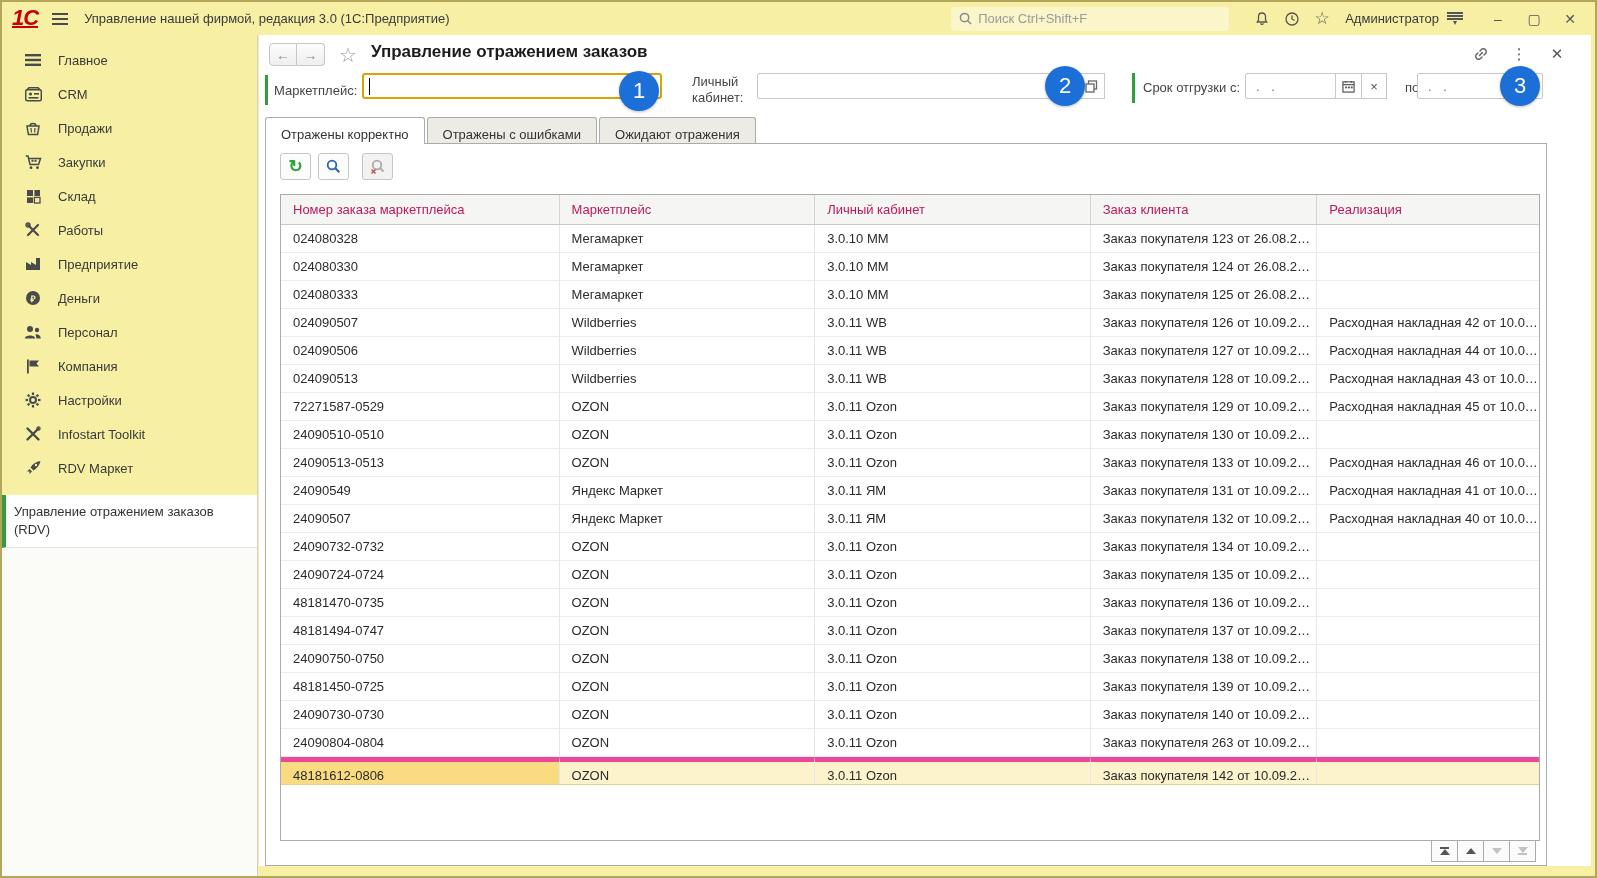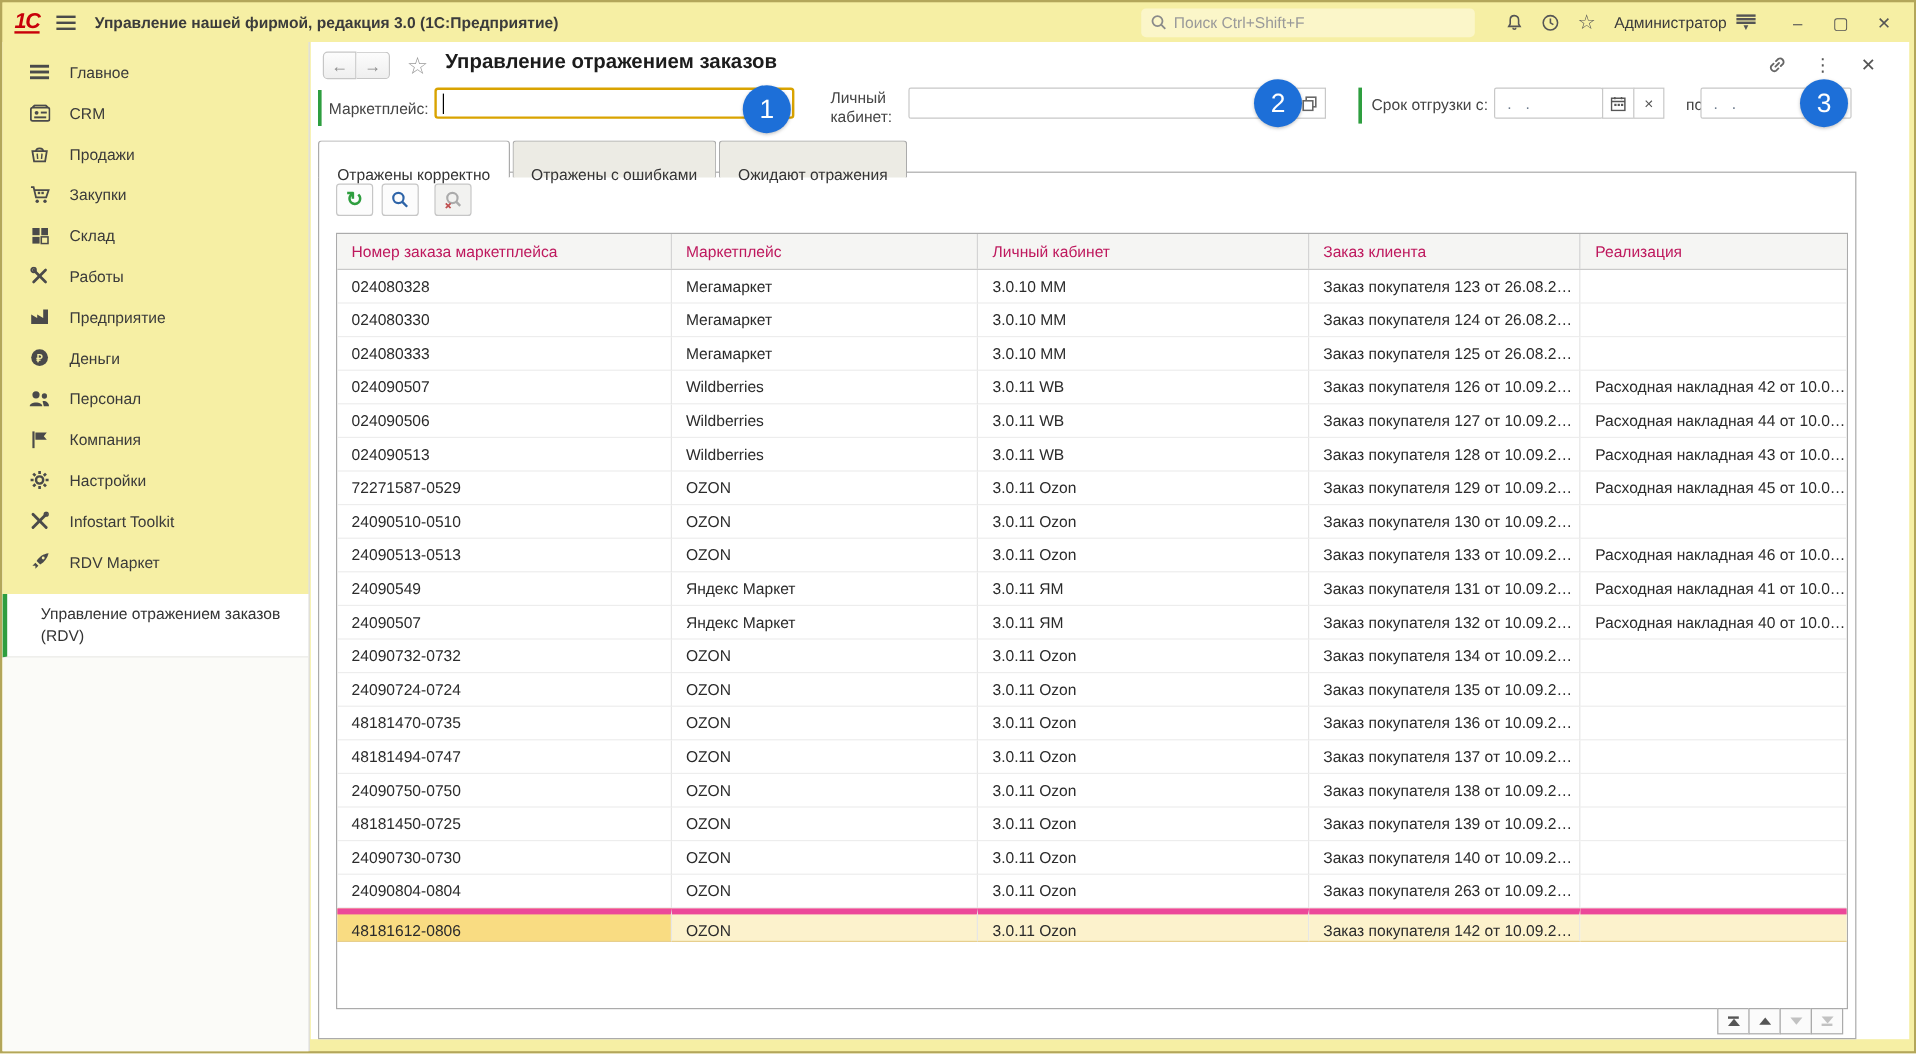--- a/index.html
+++ b/index.html
@@ -8,7 +8,7 @@
 
   
   .topbar { position:absolute; top:0; left:0; right:0; height:33px; background:#F6EFA4; display:flex; align-items:center; padding:0 10px; }
-  .logo1c { font-weight:bold; font-style:italic; font-size:18px; color:#C8000A; letter-spacing:-1px; margin-right:14px; border-bottom:2px solid #C8000A; line-height:17px; }
+  .logo1c { font-weight:bold; font-style:italic; font-size:22px; color:#C8000A; letter-spacing:-1px; margin-right:14px; border-bottom:2px solid #C8000A; line-height:17px; }
   .hamb { width:16px; height:12px; display:flex; flex-direction:column; justify-content:space-between; margin-right:16px; cursor:pointer; }
   .hamb i { display:block; height:2px; background:#4a4a4a; }
   .topbar .apptitle { color:#3b3b3b;font-weight:bold; }

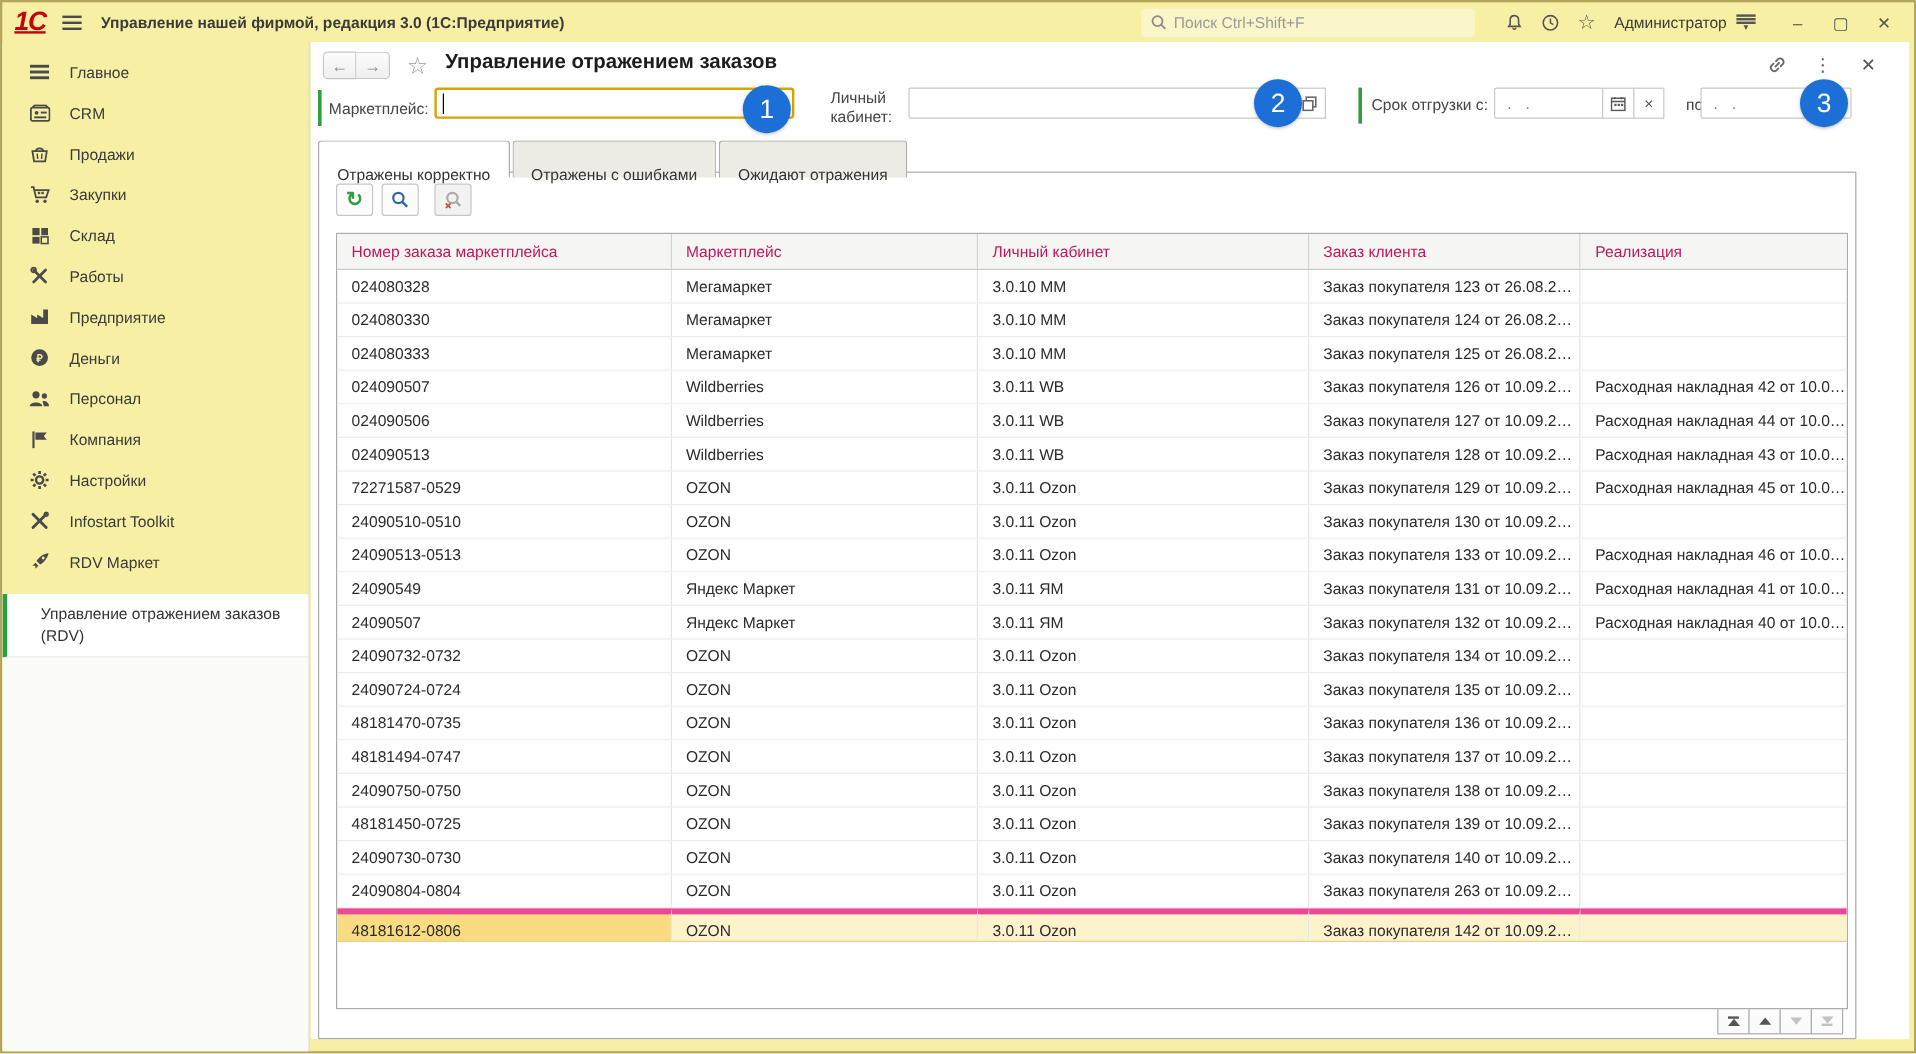--- a/index.html
+++ b/index.html
@@ -11,7 +11,7 @@
   .logo1c { font-weight:bold; font-style:italic; font-size:22px; color:#C8000A; letter-spacing:-1px; margin-right:14px; border-bottom:2px solid #C8000A; line-height:17px; }
   .hamb { width:16px; height:12px; display:flex; flex-direction:column; justify-content:space-between; margin-right:16px; cursor:pointer; }
   .hamb i { display:block; height:2px; background:#4a4a4a; }
-  .topbar .apptitle { color:#3b3b3b;font-weight:bold; }
+  .topbar .apptitle { color:#3b3b3b; }
   .topbar .spacer { flex:1; }
   .searchbox { width:278px; height:24px; background:#FBF6C9; border-radius:4px; display:flex; align-items:center; padding:0 8px; margin-right:18px; }
   .searchbox svg { margin-right:6px; }

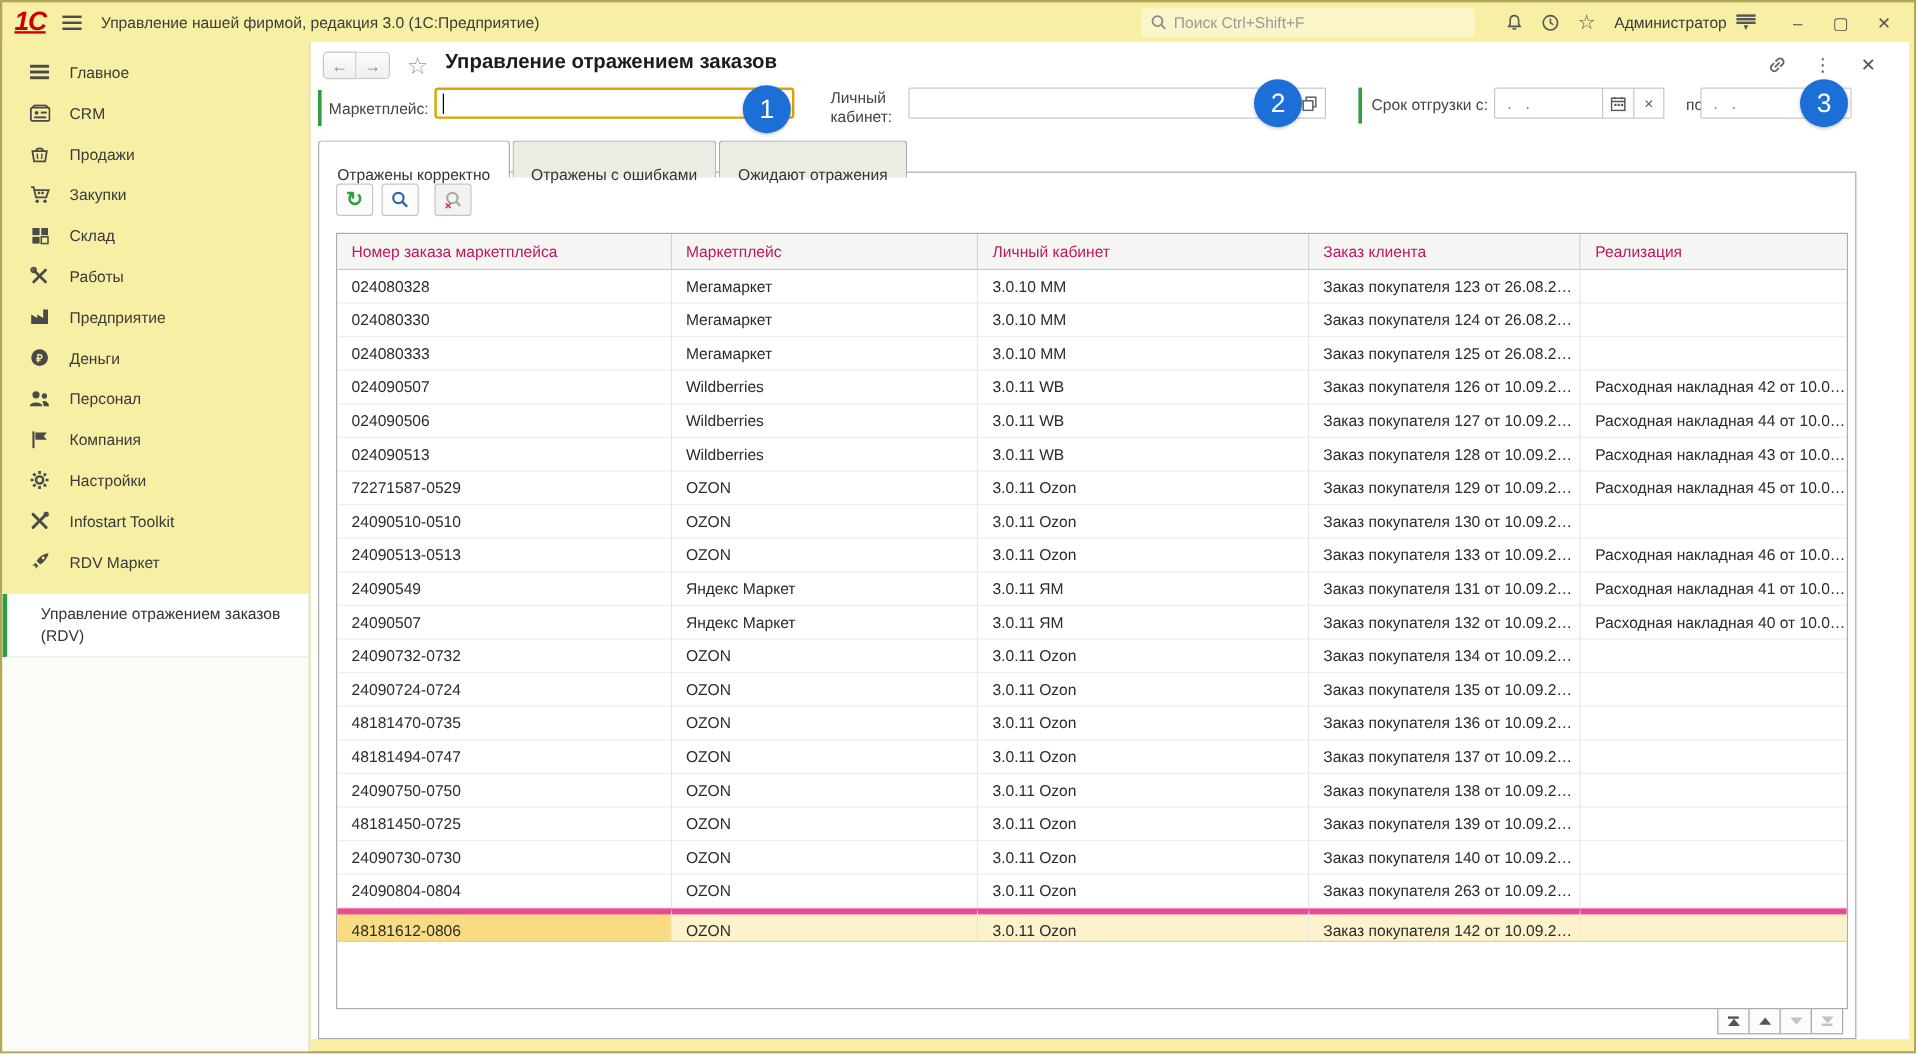--- a/index.html
+++ b/index.html
@@ -57,7 +57,7 @@
 
   
   .tabstrip { position:absolute; top:82px; left:6px; display:flex; z-index:3; }
-  .tab { height:26px; line-height:26px; padding:15px 15px; border:1px solid #ABABAB; border-bottom:none; border-radius:3px 3px 0 0; background:#ECEBE4; margin-right:2px; cursor:pointer; color:#333; }
+  .tab { height:26px; line-height:26px; padding:4px 15px; border:1px solid #ABABAB; border-bottom:none; border-radius:3px 3px 0 0; background:#ECEBE4; margin-right:2px; cursor:pointer; color:#333; }
   .tab.active { background:#fff; height:27px; }
   .panel { position:absolute; top:108px; left:6px; width:1282px; height:723px; border:1px solid #ABABAB; background:#fff; }
 

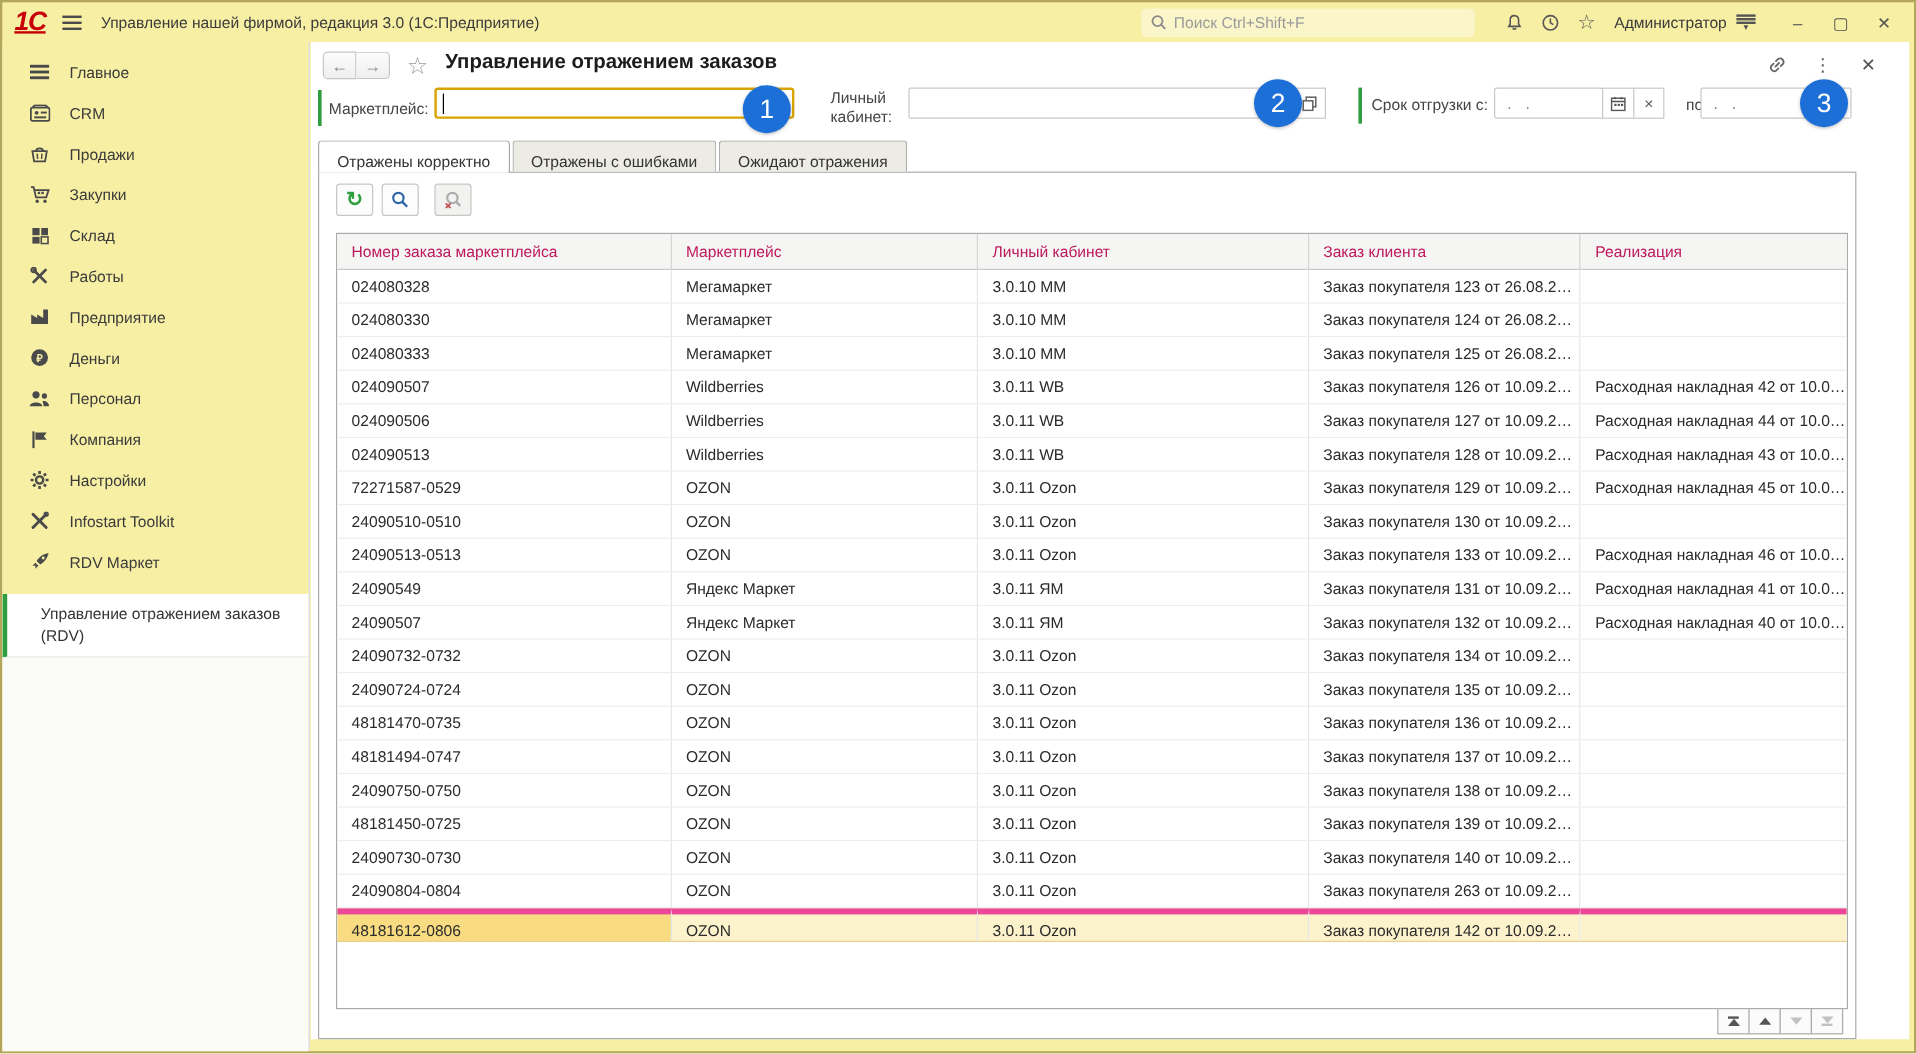--- a/index.html
+++ b/index.html
@@ -29,7 +29,7 @@
   .side-top { background:#F6EFA4; padding:8px 0 10px 0; }
   .snav { height:34px; display:flex; align-items:center; padding-left:22px; cursor:pointer; color:#3a3a3a; }
   .snav .sic { width:18px; height:18px; margin-right:16px; display:flex; align-items:center; justify-content:center; }
-  .openwin { background:#fff; border-bottom:1px solid #E4E4E0; padding:8px 10px 8px 28px; border-left:4px solid #2E9E3F; line-height:18px; color:#333; cursor:pointer; }
+  .openwin { background:#fff; border-bottom:1px solid #E4E4E0; padding:8px 10px 8px 8px; border-left:4px solid #2E9E3F; line-height:18px; color:#333; cursor:pointer; }
   .side-rest { background:#FBFBF8; height:100%; }
 
   

